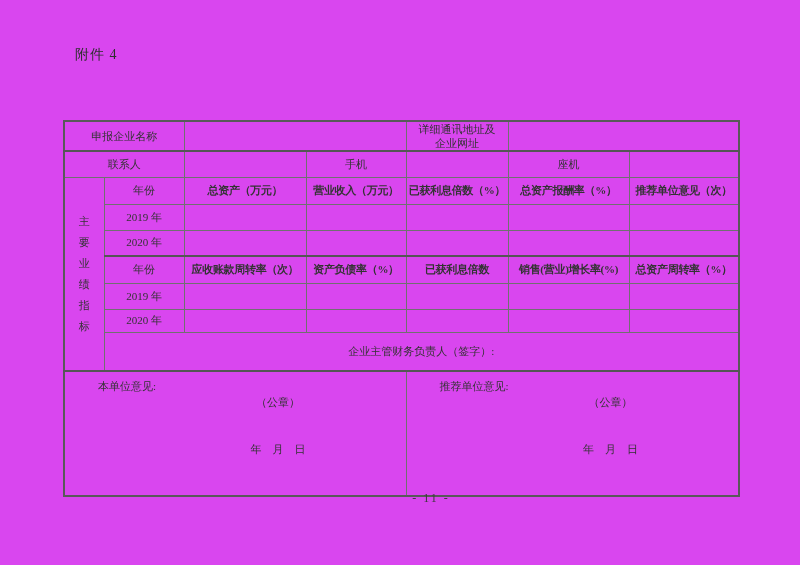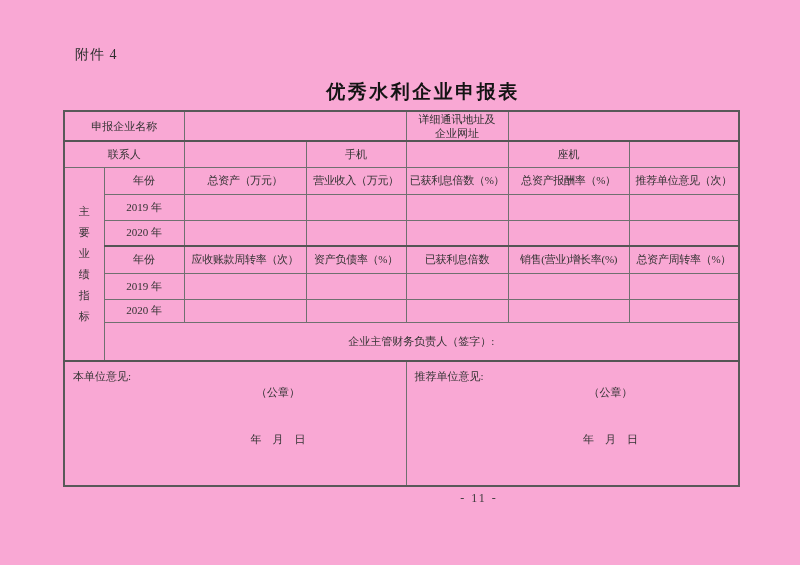--- a/index.html
+++ b/index.html
@@ -4,7 +4,7 @@
 <style>
   html,body { margin:0; padding:0; background:#ffffff; }
   .page {
-    position:relative; width:800px; height:565px; background:#f9a8d4;
+    position:relative; width:800px; height:565px; background:#d946ef;
     font-family:"Liberation Serif","DejaVu Serif",serif;
     color:#2e2e2e; outline:1px solid #e4e4e4; overflow:hidden;
   }

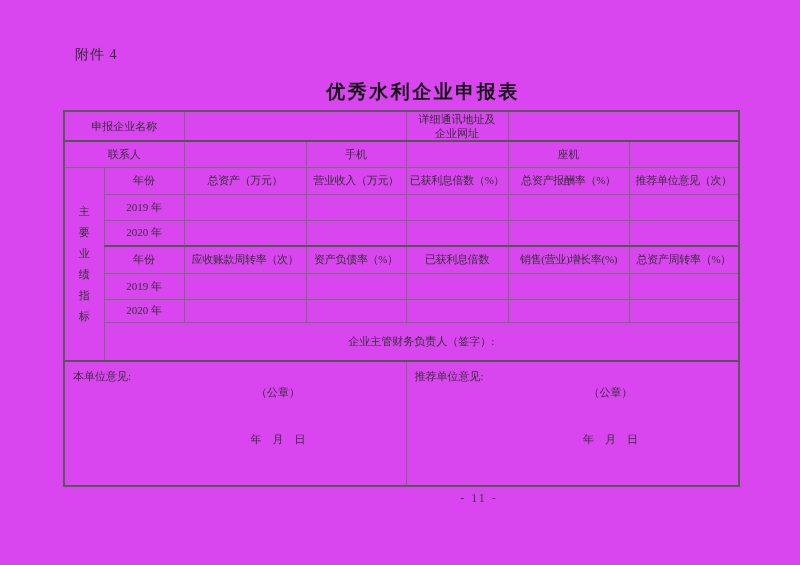--- a/index.html
+++ b/index.html
@@ -43,7 +43,6 @@
 <div class="page">
 
   <div class="attachment">附件 4</div>
-  <div class="doc-title">优秀水利企业申报表</div>
 
   <table class="form-table">
     <colgroup>

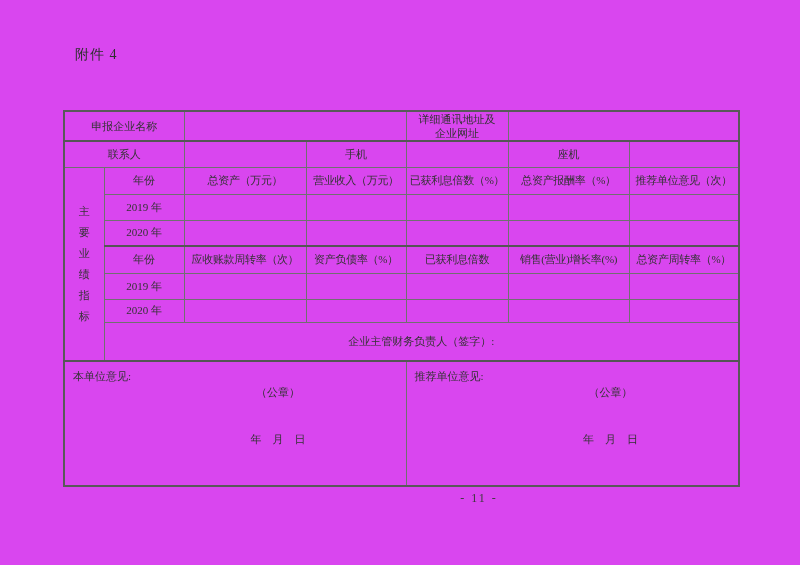--- a/index.html
+++ b/index.html
@@ -14,7 +14,7 @@
     font-size:19px; font-weight:bold; letter-spacing:2.5px; white-space:nowrap; color:#141414;
   }
   table.form-table {
-    position:absolute; left:63px; top:110px; width:675px;
+    position:absolute; left:63px; top:120px; width:675px;
     border-collapse:collapse; table-layout:fixed;
     border:2px solid #595959;
   }

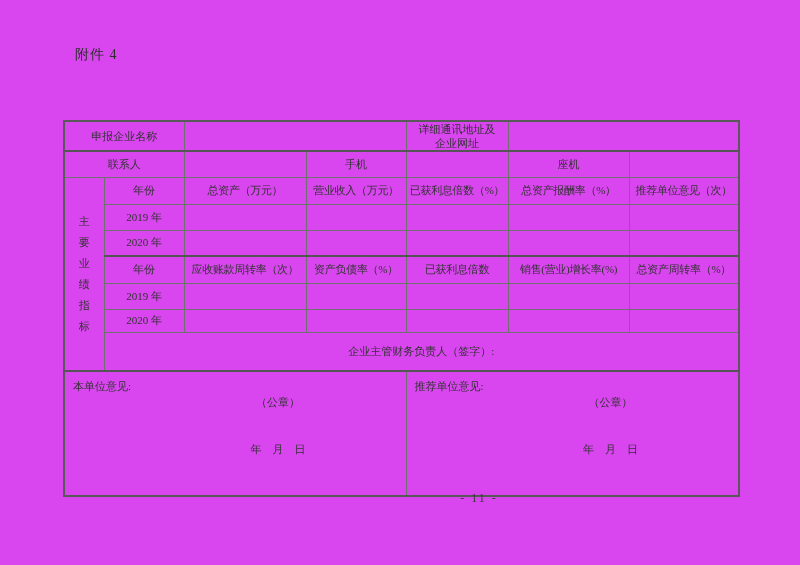--- a/index.html
+++ b/index.html
@@ -27,7 +27,7 @@
   tr.r4 { height:26px; } tr.r5 { height:26px; } tr.r6 { height:27px; }
   tr.r7 { height:26px; } tr.r8 { height:23px; } tr.r9 { height:39px; }
   tr.r10 { height:125px; }
-  .hdr { font-size:10.5px; letter-spacing:-0.3px; }
+  .hdr { font-size:10.5px; letter-spacing:-0.3px;font-weight:bold; }
   .prewrap { white-space:pre-line; line-height:14px;margin-top:24px; }
   .vtext { width:12px; margin:0 auto; line-height:21px; word-break:break-all; font-size:11px; color:#333; }
   .sign-row { text-align:left; padding-left:12px; }

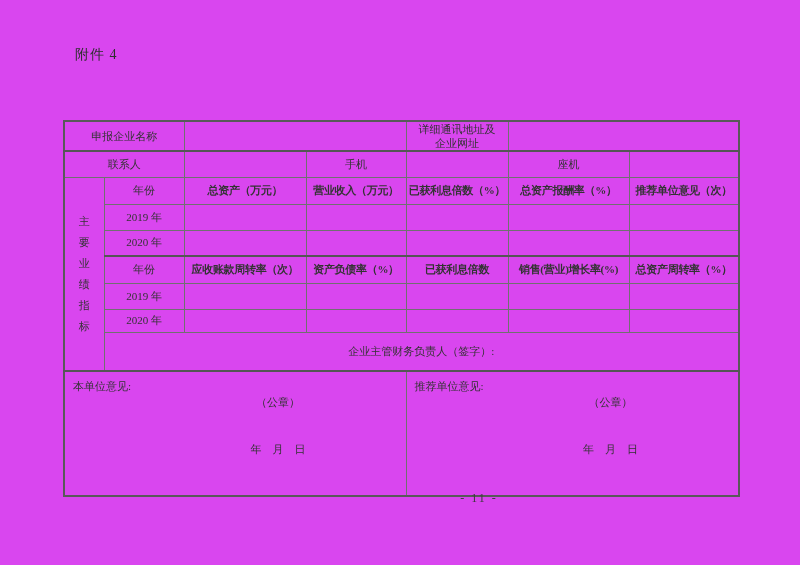--- a/index.html
+++ b/index.html
@@ -33,7 +33,7 @@
   .sign-row { text-align:left; padding-left:12px; }
   td.opinion { vertical-align:top; text-align:left; }
   .opinion-box { position:relative; height:121px; padding:7px 8px; box-sizing:border-box; }
-  .op-label { font-size:11px; }
+  .op-label { font-size:11px;margin-left:25px; }
   .sig-block { position:absolute; bottom:5px; right:100px; text-align:center; line-height:15.5px; font-size:11px; white-space:pre; }
   .page-number { position:absolute; top:491px; left:431px; transform:translateX(-50%); font-size:12px; letter-spacing:2px; color:#3a3a3a;margin-left:48px; }
 </style>

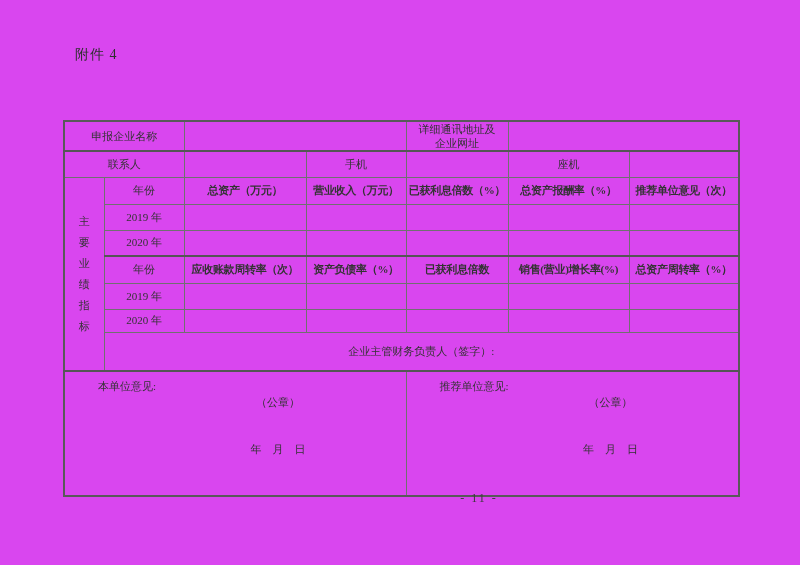--- a/index.html
+++ b/index.html
@@ -35,7 +35,7 @@
   .opinion-box { position:relative; height:121px; padding:7px 8px; box-sizing:border-box; }
   .op-label { font-size:11px;margin-left:25px; }
   .sig-block { position:absolute; bottom:5px; right:100px; text-align:center; line-height:15.5px; font-size:11px; white-space:pre; }
-  .page-number { position:absolute; top:491px; left:431px; transform:translateX(-50%); font-size:12px; letter-spacing:2px; color:#3a3a3a;margin-left:48px; }
+  .page-number { position:absolute; top:491px; left:431px; transform:translateX(-50%); font-size:12px; letter-spacing:2px; color:#3a3a3a; }
 </style>
 </head>
 <body>

